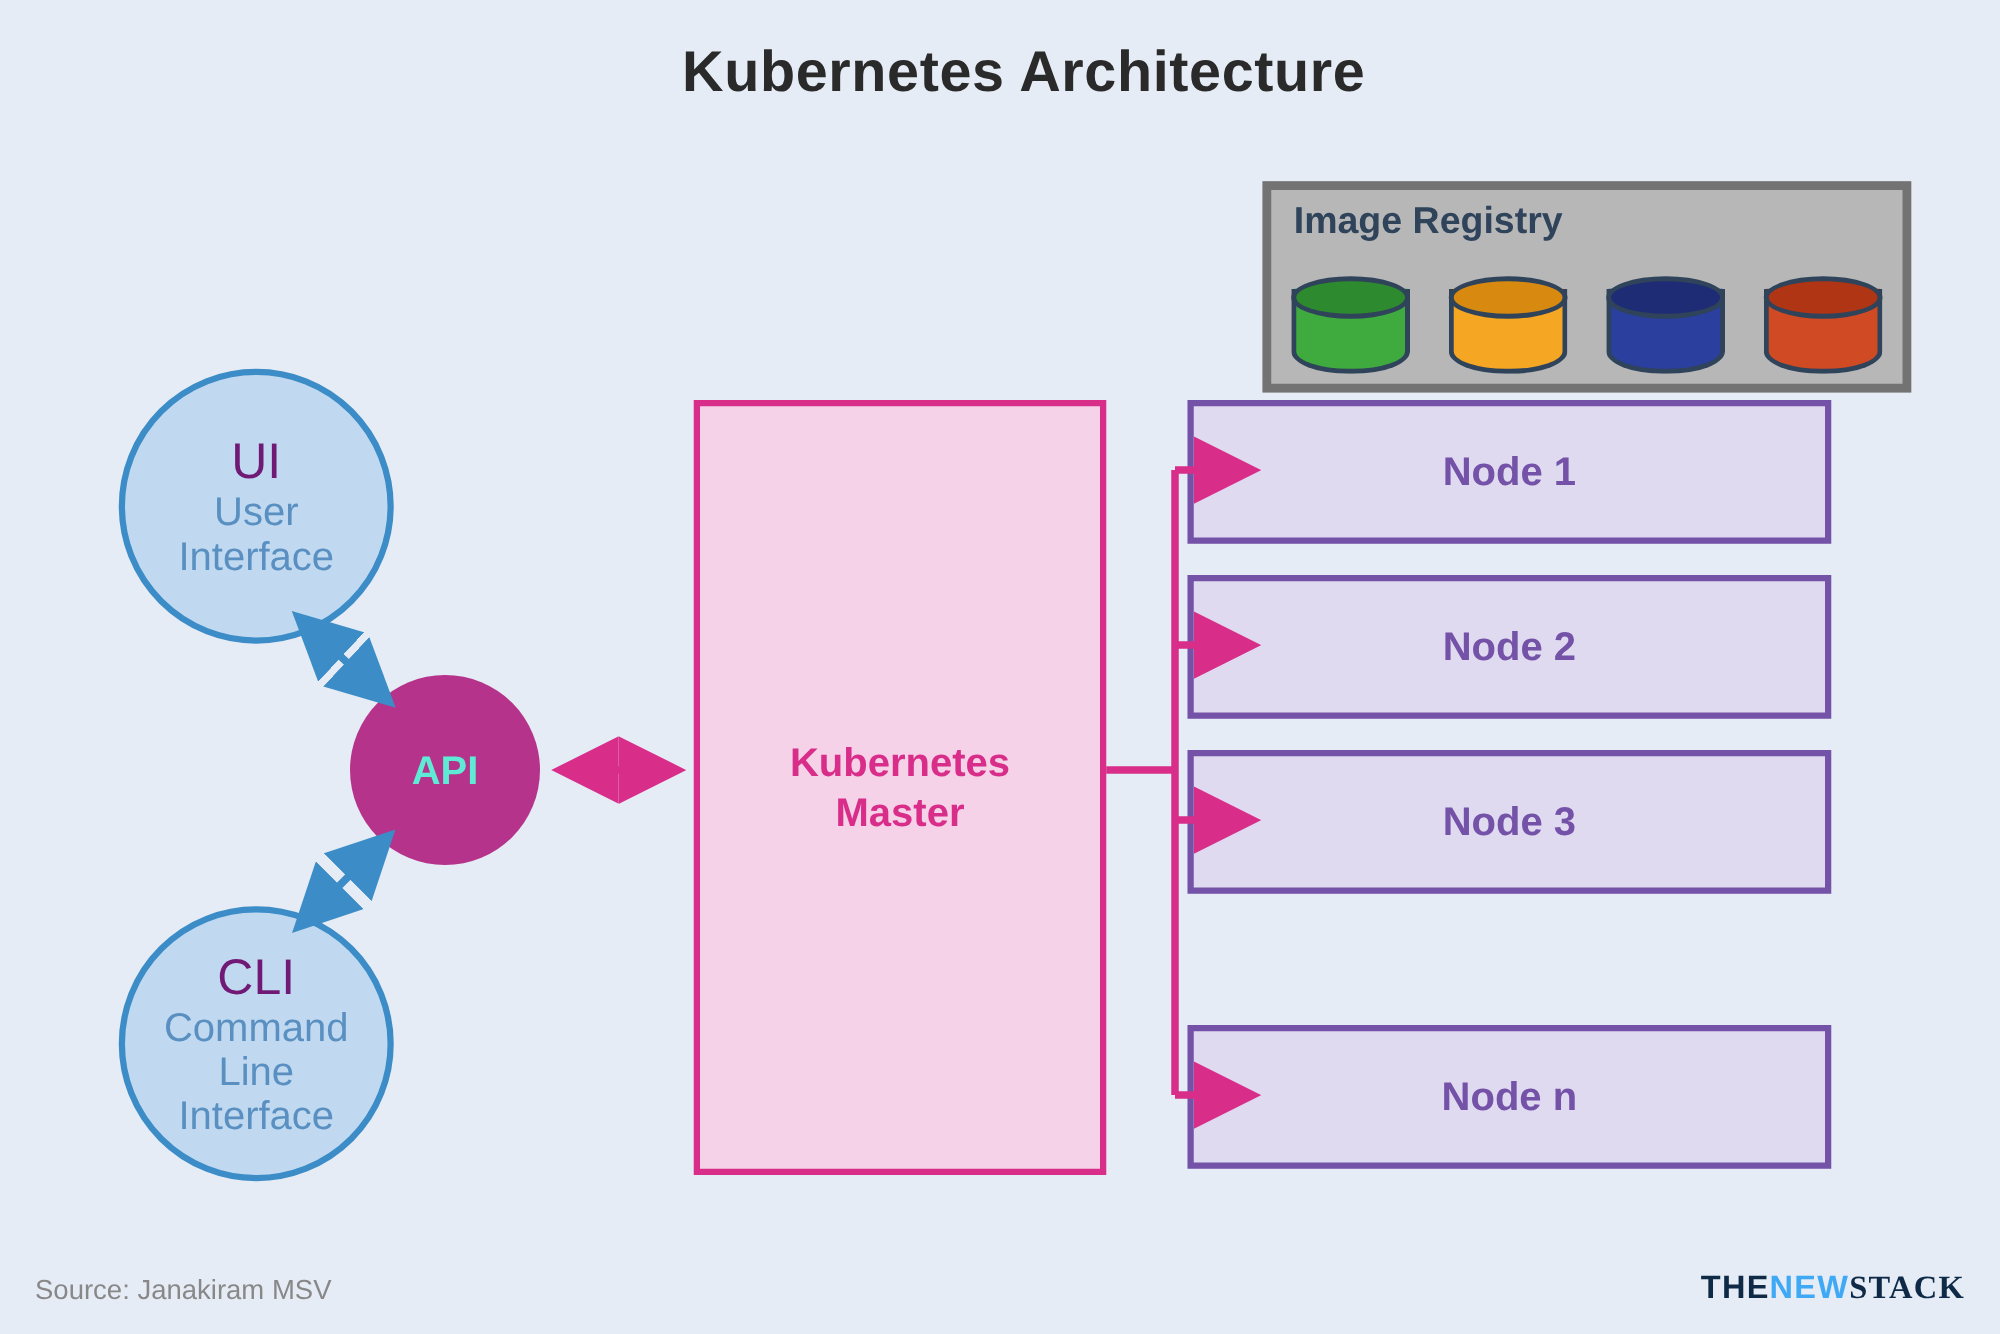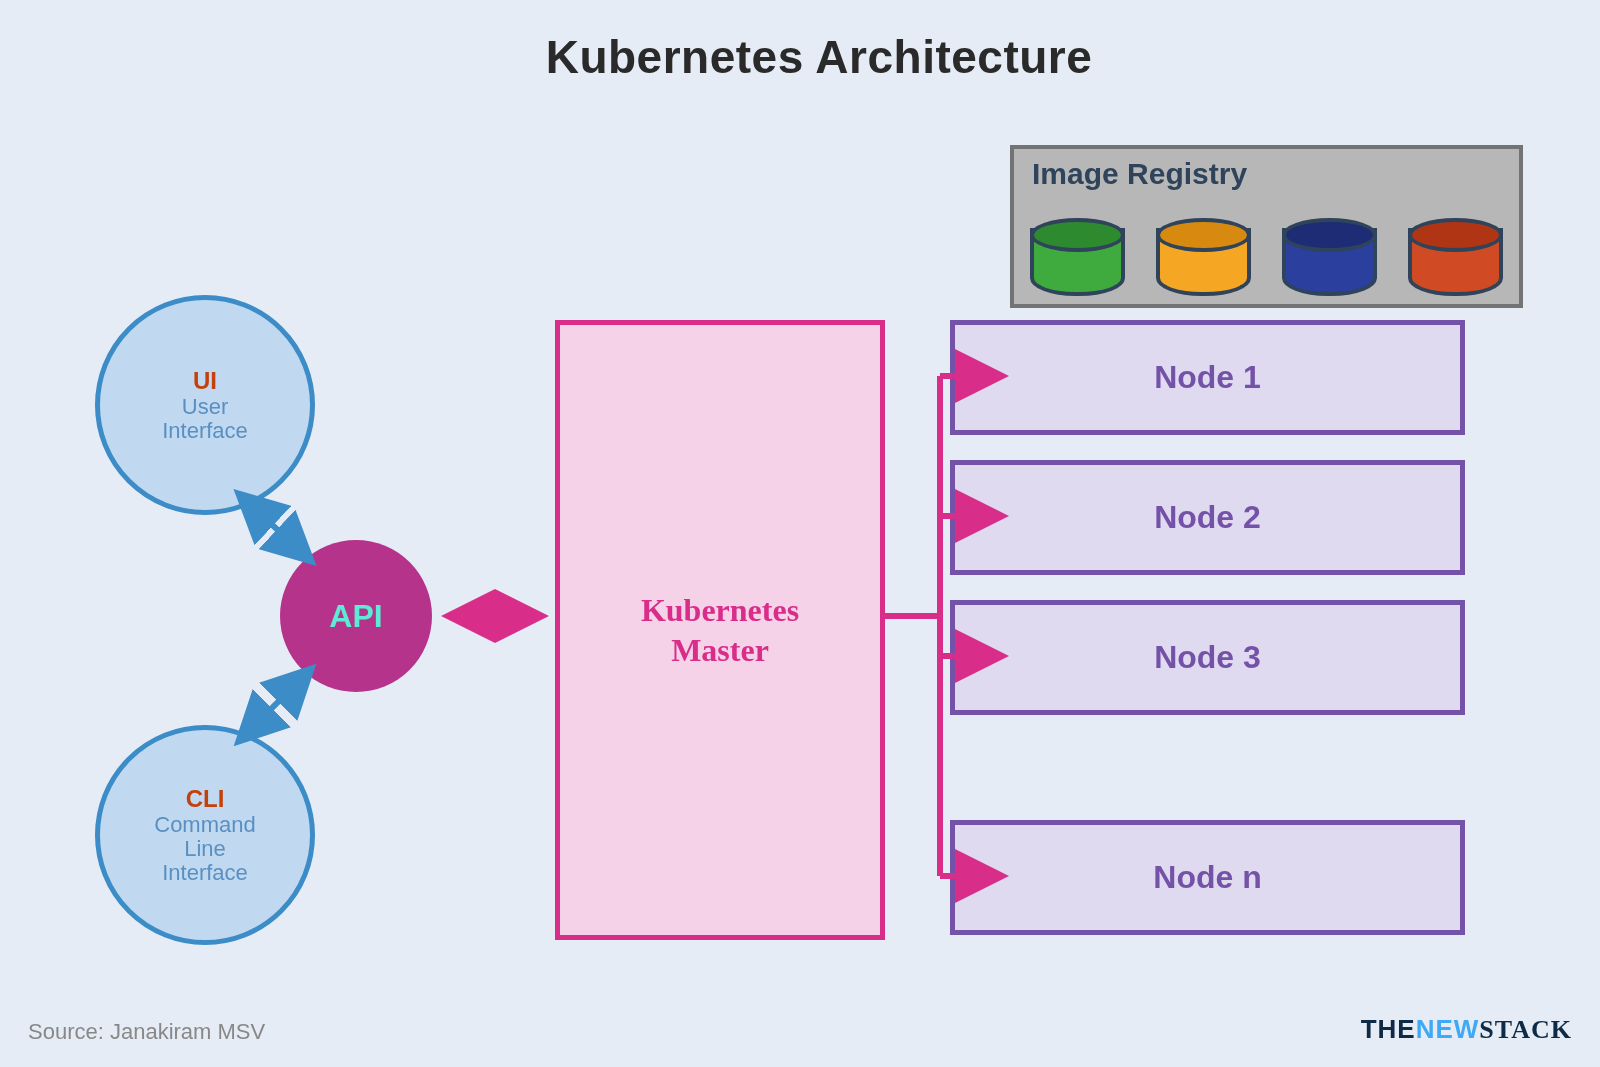--- a/index.html
+++ b/index.html
@@ -110,7 +110,7 @@
     left: 1010px; top: 145px;
     width: 505px; height: 155px;
     background: #b7b7b7;
-    border: 4px solid #737373;
+    border: 7px solid #737373;
   }
   .registry .label {
     position: absolute;

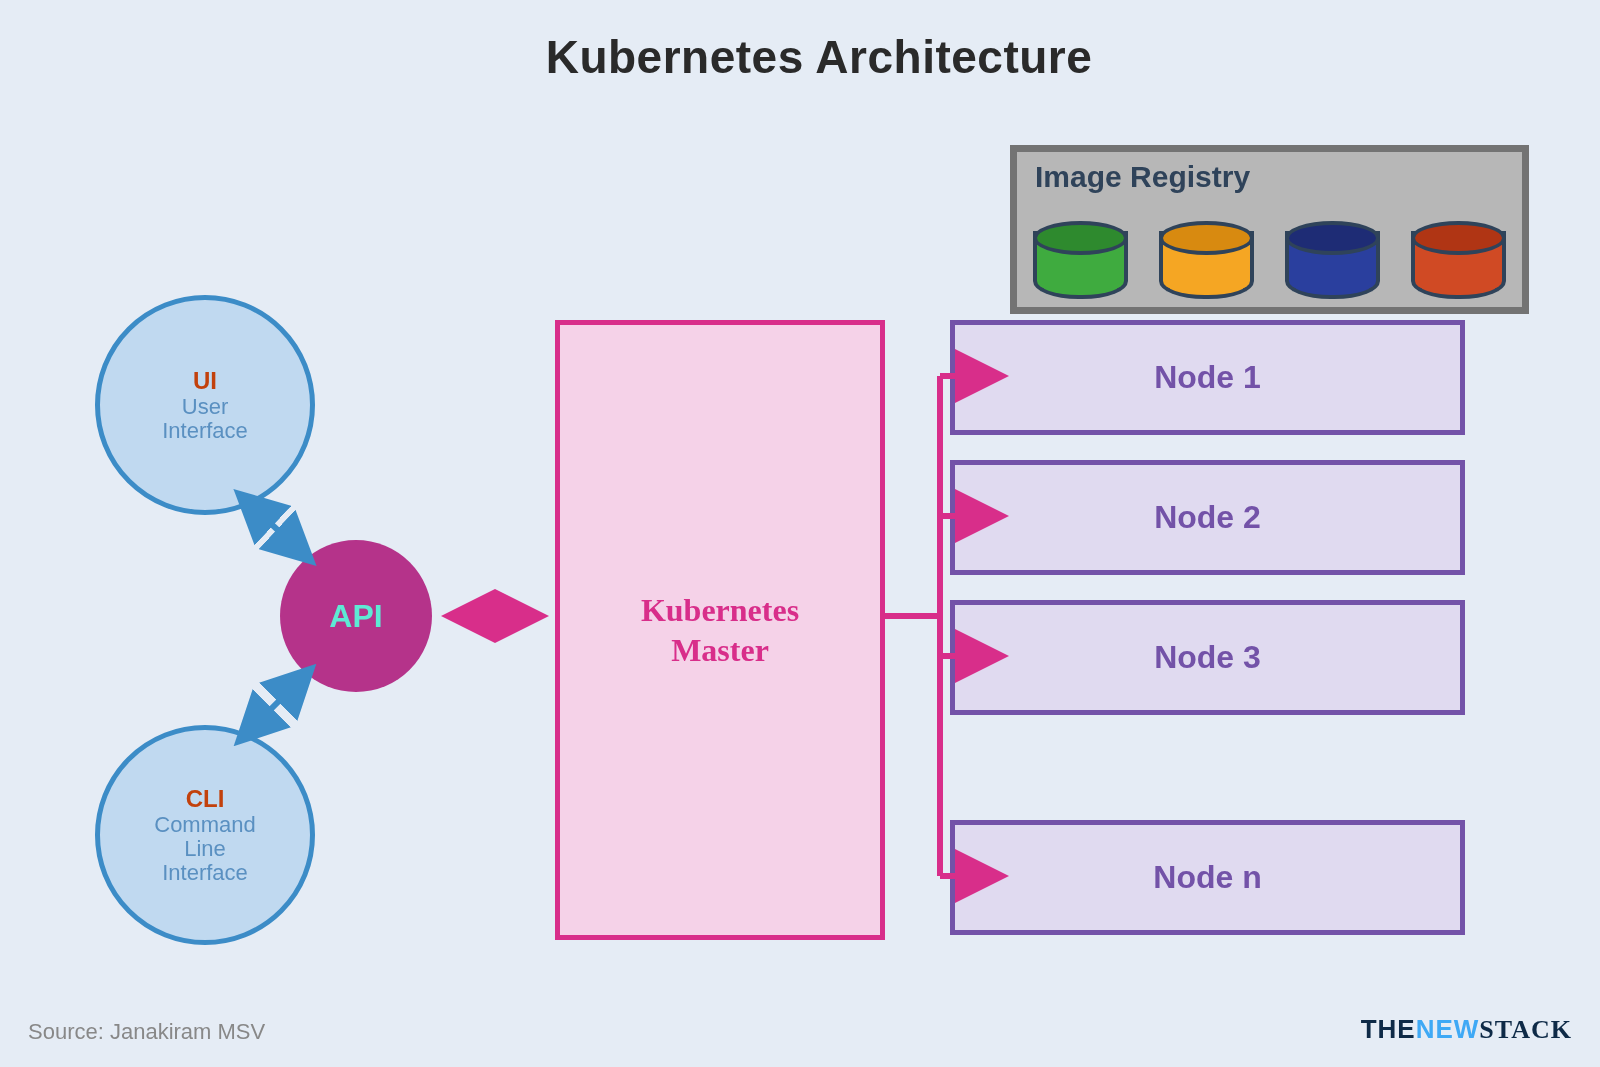--- a/index.html
+++ b/index.html
@@ -73,7 +73,7 @@
     border: none;
   }
   .ui-circle .h, .cli-circle .h {
-    color: #c2410c; font-weight: 700; font-size: 24px;
+    color: #701a75; font-weight: 400; font-size: 40px;
     font-family: "Arial Narrow", Arial, sans-serif;
   }
   .ui-circle .s, .cli-circle .s {

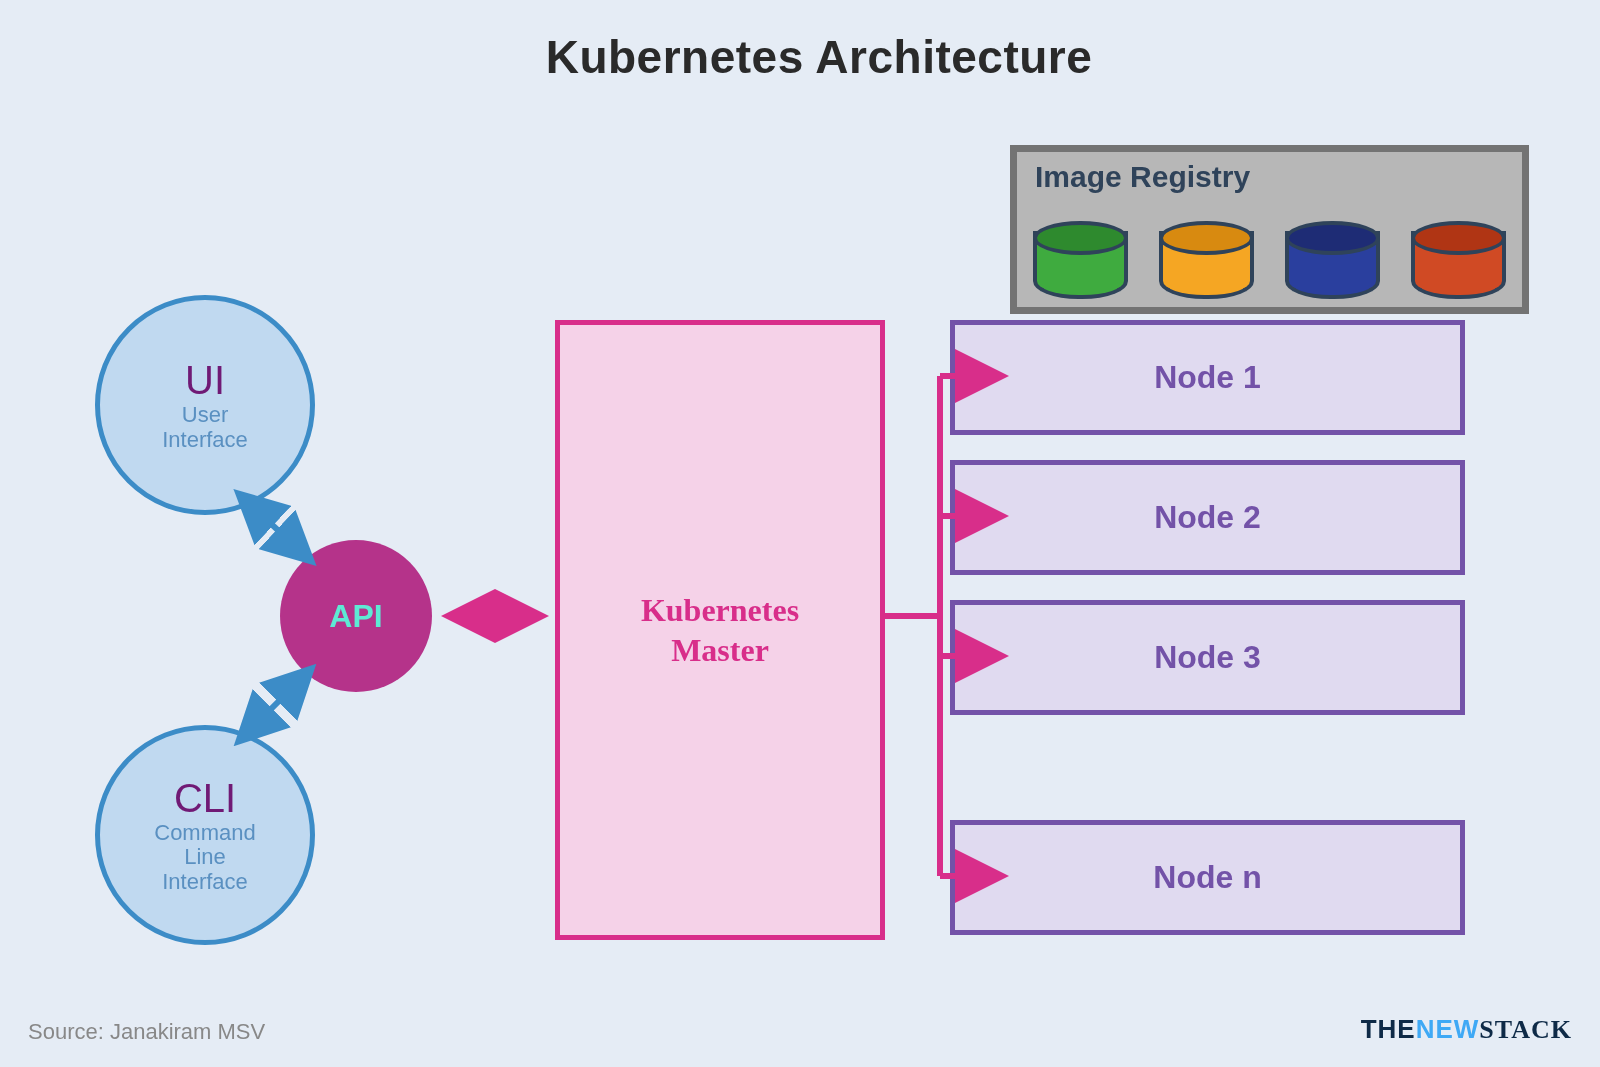--- a/index.html
+++ b/index.html
@@ -77,7 +77,7 @@
     font-family: "Arial Narrow", Arial, sans-serif;
   }
   .ui-circle .s, .cli-circle .s {
-    color: #5a90c1; font-size: 22px; line-height: 1.1;
+    color: #5a90c1; font-size: 32px; line-height: 1.1;
     font-family: "Arial Narrow", Arial, sans-serif;
   }
   .api-circle .h {

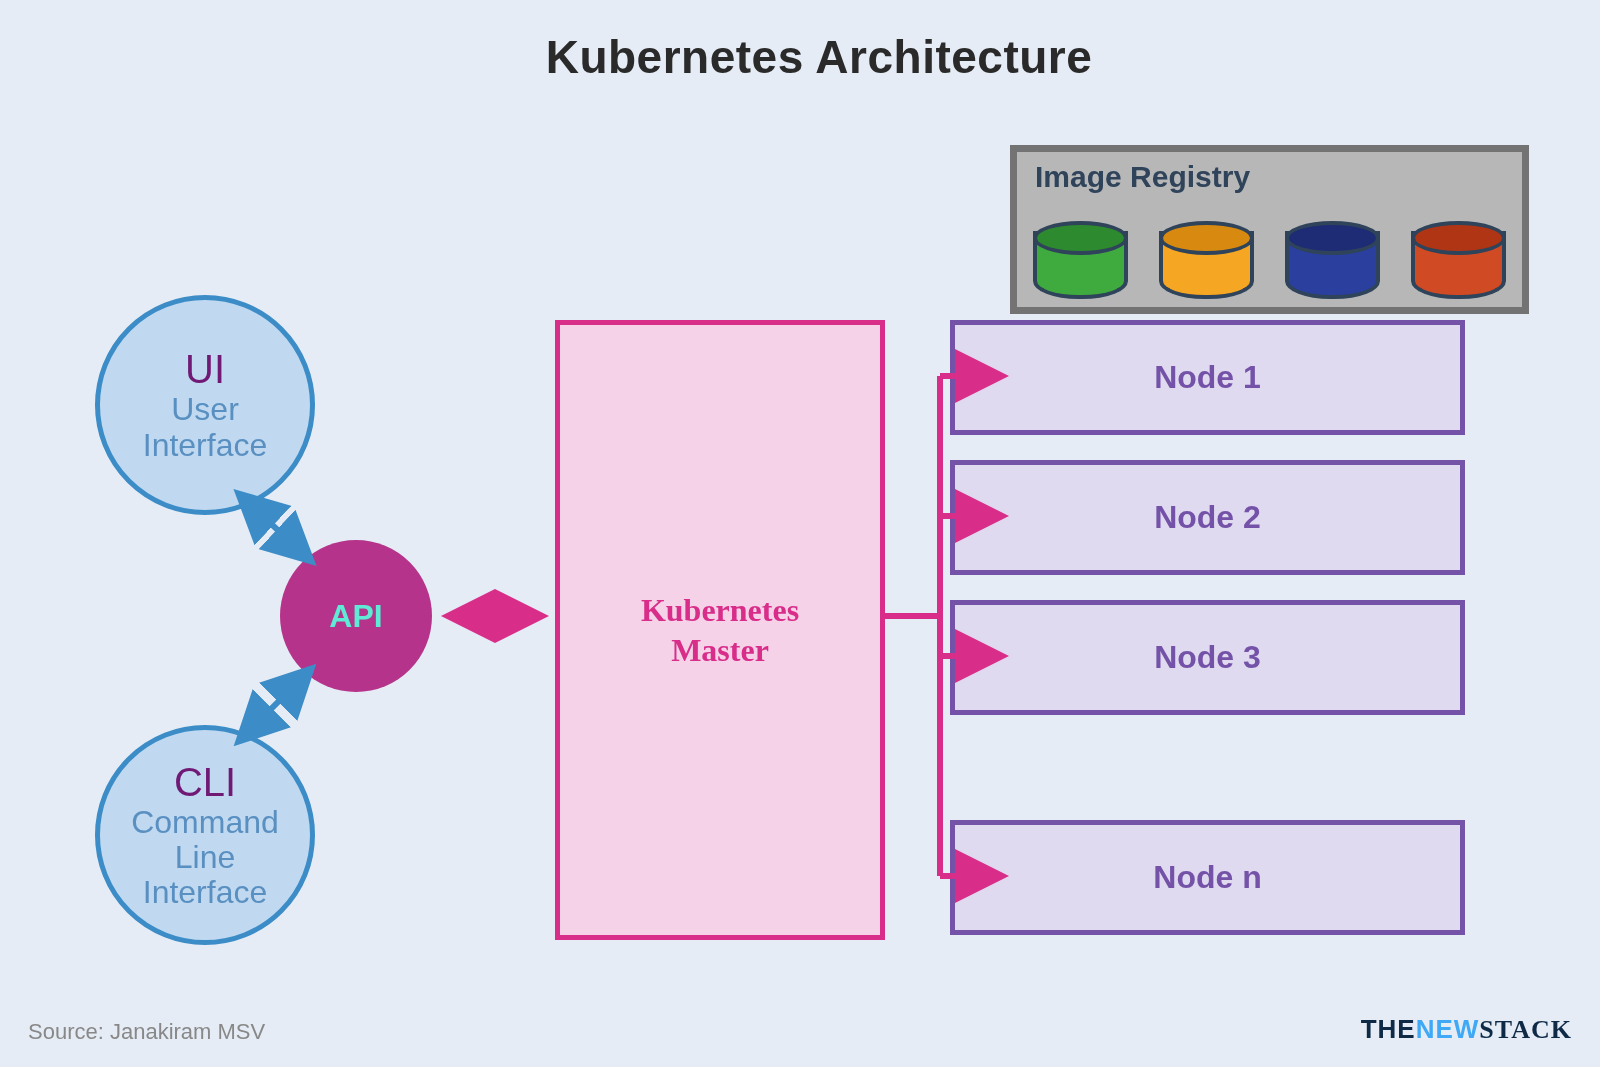--- a/index.html
+++ b/index.html
@@ -101,7 +101,7 @@
     font-weight: 700;
     font-size: 32px;
     line-height: 1.25;
-    font-family: Liberation Serif, serif;
+    font-family: Liberation Sans, sans-serif;
   }
 
   

